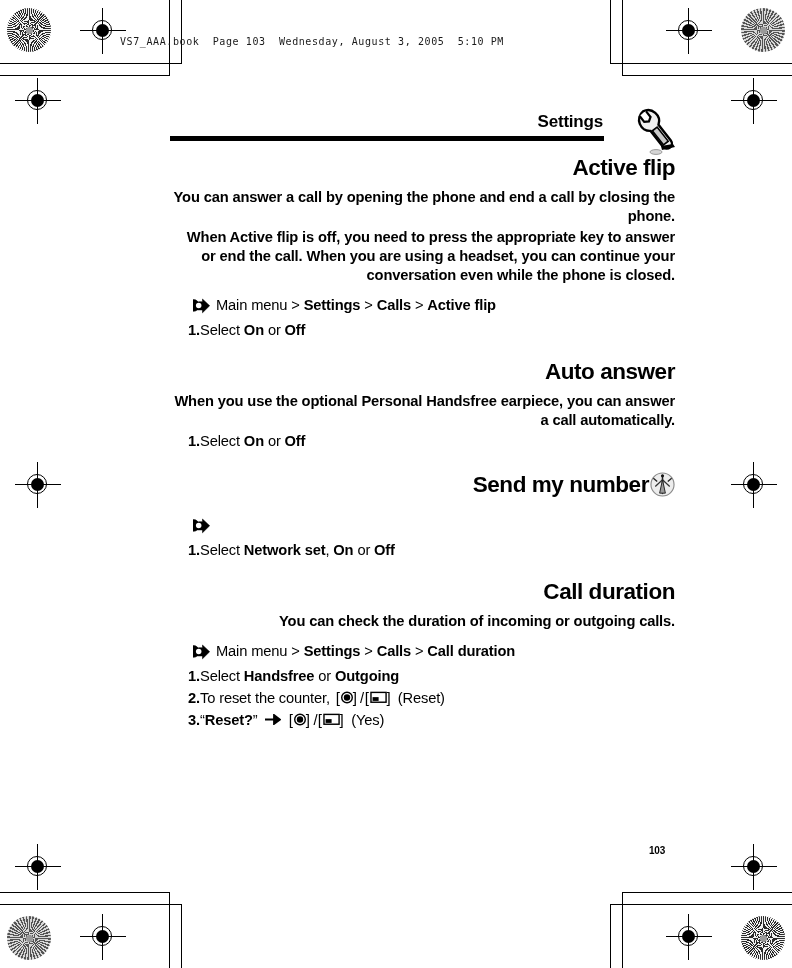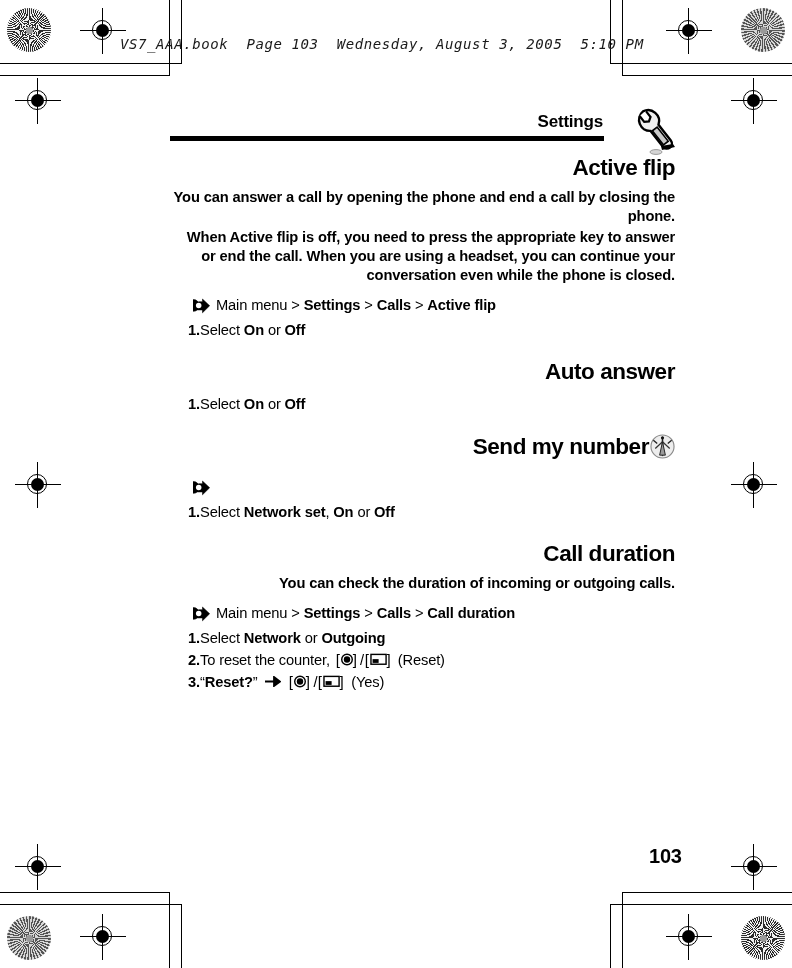--- a/index.html
+++ b/index.html
@@ -85,11 +85,10 @@
     left: 120px;
     top: 36px;
     font-family: "DejaVu Sans Mono", monospace;
-    font-size: 14px;
+    font-size: 10px;
     letter-spacing: 0.6px;
     color: #1a1a1a;
     white-space: pre;
-    font-style: italic;
   }
 
   .content {

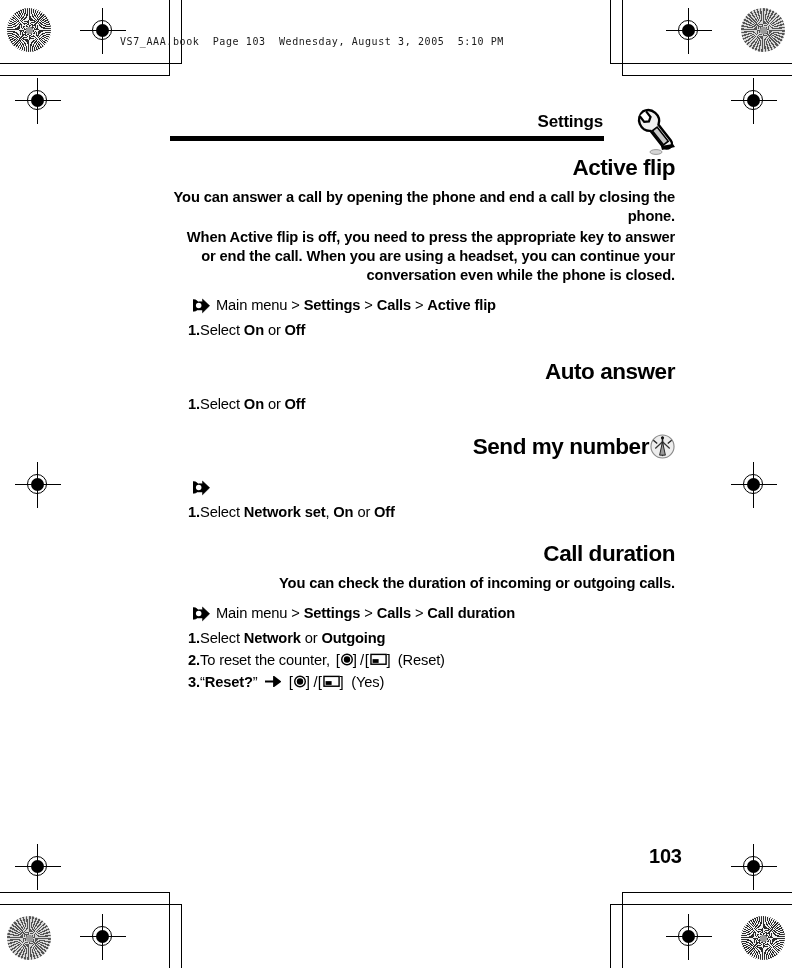--- a/index.html
+++ b/index.html
@@ -339,7 +339,7 @@
           <span class="num">1.</span>
           <span class="txt">Select <b>On</b> or <b>Off</b></span>
         </li>
-      </ol><h2 class="heading"><span>Auto answer</span></h2><ol class="steps">
+      </ol><h2 class="heading"><span>Auto answer</span></h2><p class="body">When you use the optional Personal Handsfree earpiece, you can answer a call automatically.</p><ol class="steps">
         <li>
           <span class="num">1.</span>
           <span class="txt">Select <b>On</b> or <b>Off</b></span>

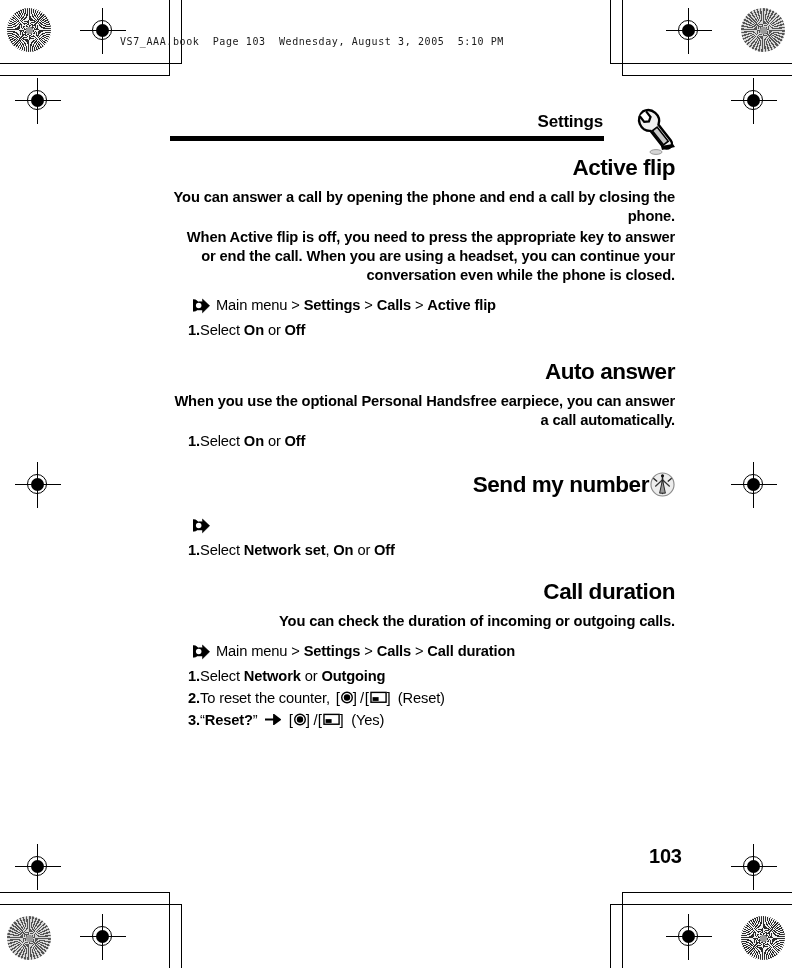--- a/index.html
+++ b/index.html
@@ -370,7 +370,7 @@
       </div><ol class="steps">
         <li>
           <span class="num">1.</span>
-          <span class="txt">Select <b>Network</b> or <b>Outgoing</b></span>
+          <span class="txt">Select <b>Handsfree</b> or <b>Outgoing</b></span>
         </li>
         <li>
           <span class="num">2.</span>

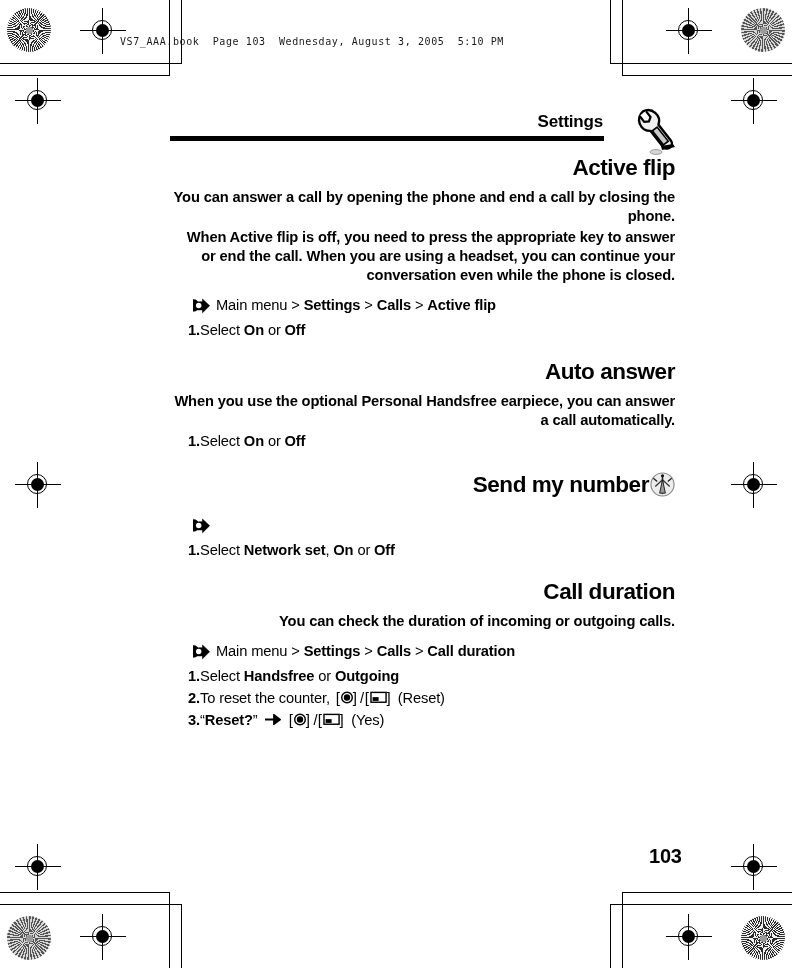--- a/index.html
+++ b/index.html
@@ -214,7 +214,7 @@
     position: absolute;
     left: 649px;
     top: 845px;
-    font-size: 20px;
+    font-size: 10px;
     font-weight: bold;
     letter-spacing: -0.2px;
   }

